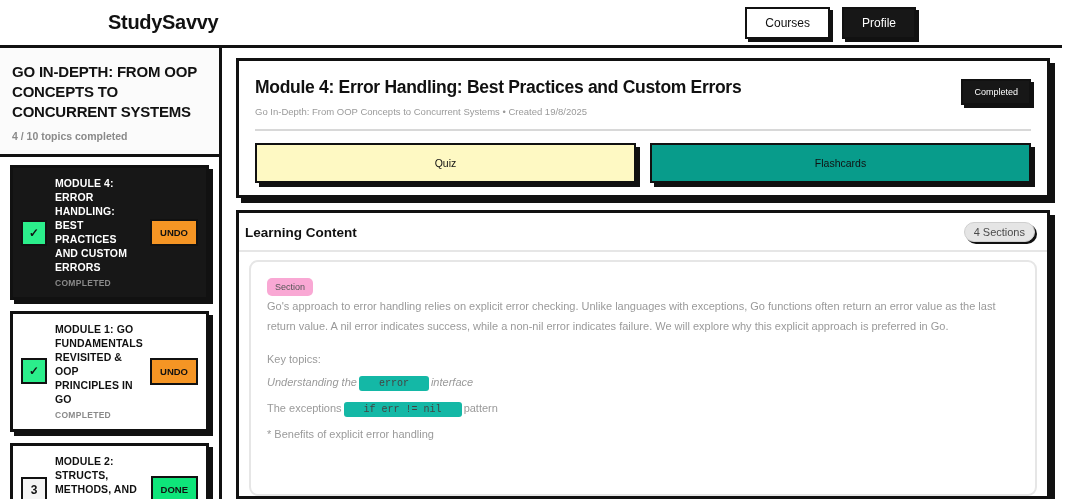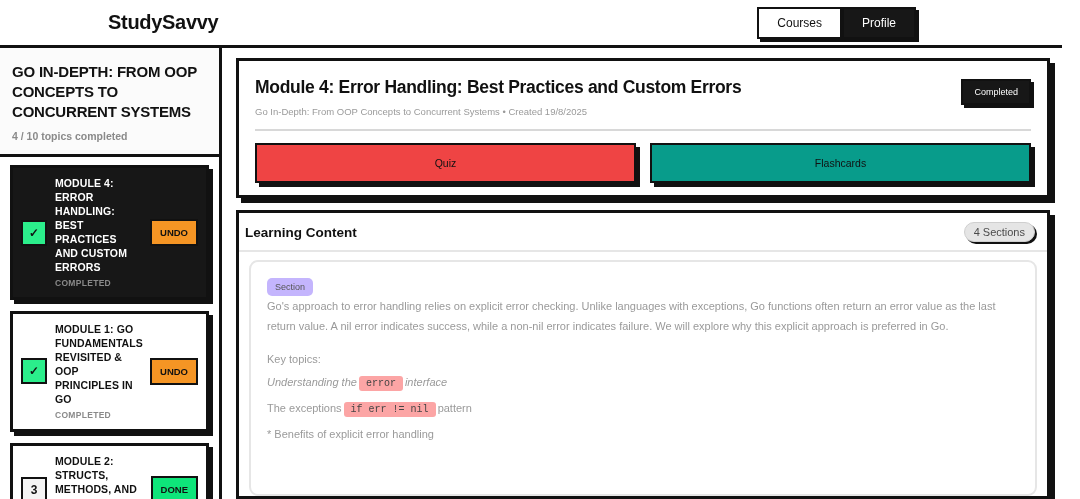--- a/index.html
+++ b/index.html
@@ -24,7 +24,7 @@
     font-size: 20px; font-weight: bold; color: #111111;
     letter-spacing: -0.3px;
   }
-  .nav { margin-left: auto; display: flex; align-items: flex-end; padding-right: 130px; }
+  .nav { margin-left: auto; display: flex; align-items: flex-end; gap: 12px; padding-right: 130px; }
   .nav-btn {
     font-size: 12px; padding: 7px 18px;
     border: 2px solid #111111;

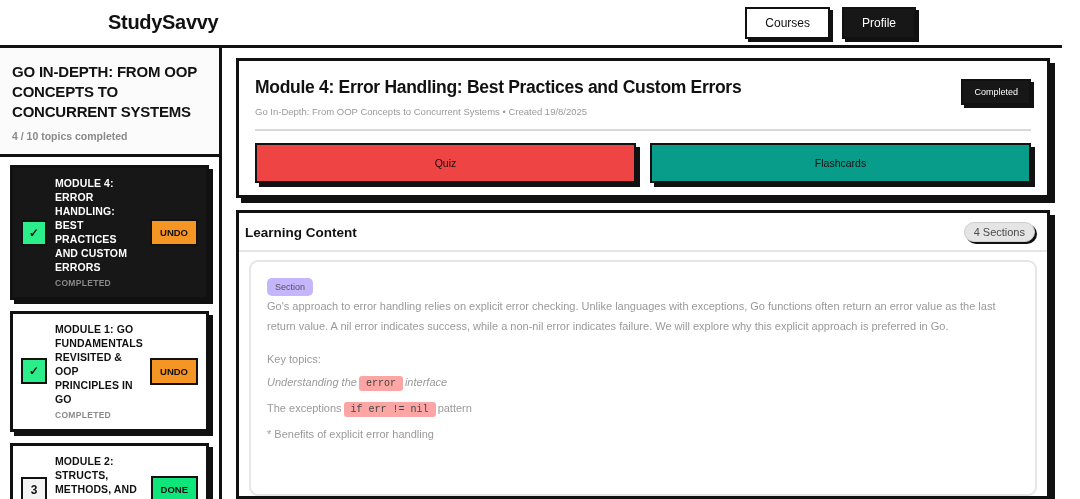--- a/index.html
+++ b/index.html
@@ -240,7 +240,7 @@
         <div class="divider"></div>
 
         <div class="action-row">
-          <button class="action-btn" id="btn-quiz" style="background: #ef4444;">Quiz</button>
+          <button class="action-btn" id="btn-quiz" style="background: #fef9c3;">Quiz</button>
           <button class="action-btn" id="btn-flash" style="background: rgb(8, 156, 139);">Flashcards</button>
         </div>
       </div>

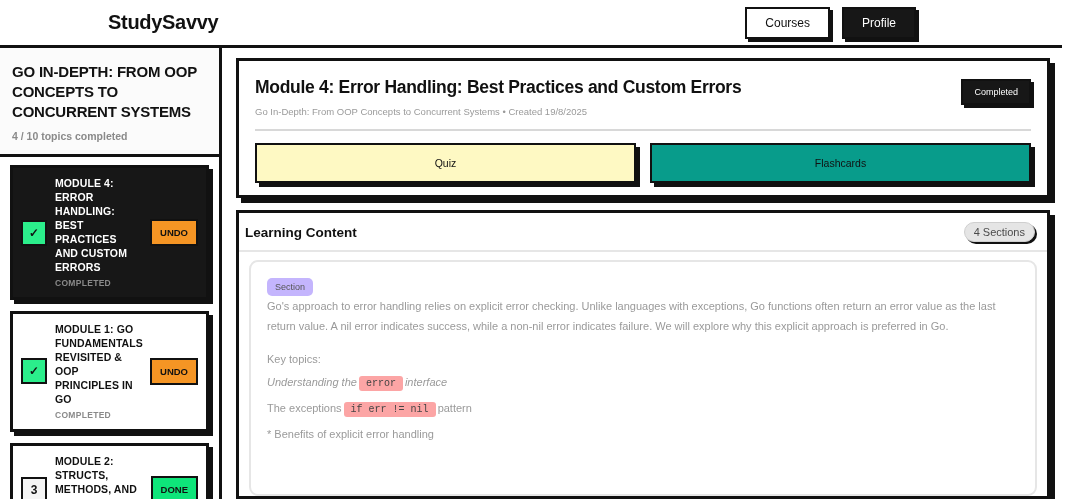--- a/index.html
+++ b/index.html
@@ -155,7 +155,7 @@
   }
   .sec-head { display: flex; align-items: center; gap: 10px; }
   .chip {
-    font-size: 9px; color: #555555; background: #c4b5fd;
+    font-size: 9px; color: #555555; background: #f9a8d4;
     border-radius: 5px; padding: 4px 8px; white-space: nowrap;
   }
   .sec-title { font-size: 14px; font-weight: bold; color: #111111; letter-spacing: -0.2px; }

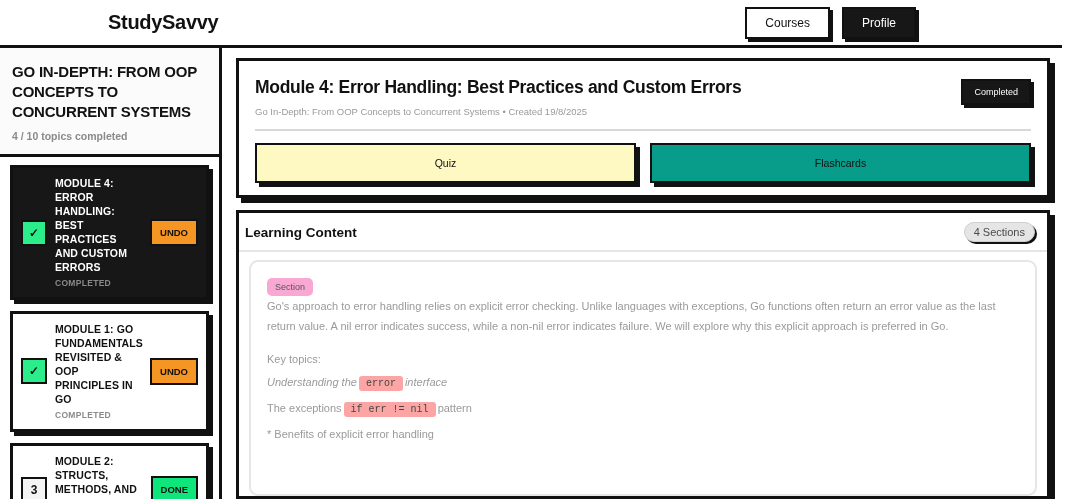--- a/index.html
+++ b/index.html
@@ -168,8 +168,8 @@
   .topic.ital { font-style: italic; }
   code.inl {
     font-family: "Liberation Mono", monospace;
-    font-size: 10px; background: #fca5a5; color: #444444;
-    padding: 2px 7px; border-radius: 3px; font-style: normal;
+    font-size: 10px; background: #14b8a6; color: #444444;
+    padding: 2px 20px; border-radius: 3px; font-style: normal;
     margin: 0 2px;
   }
 </style>

